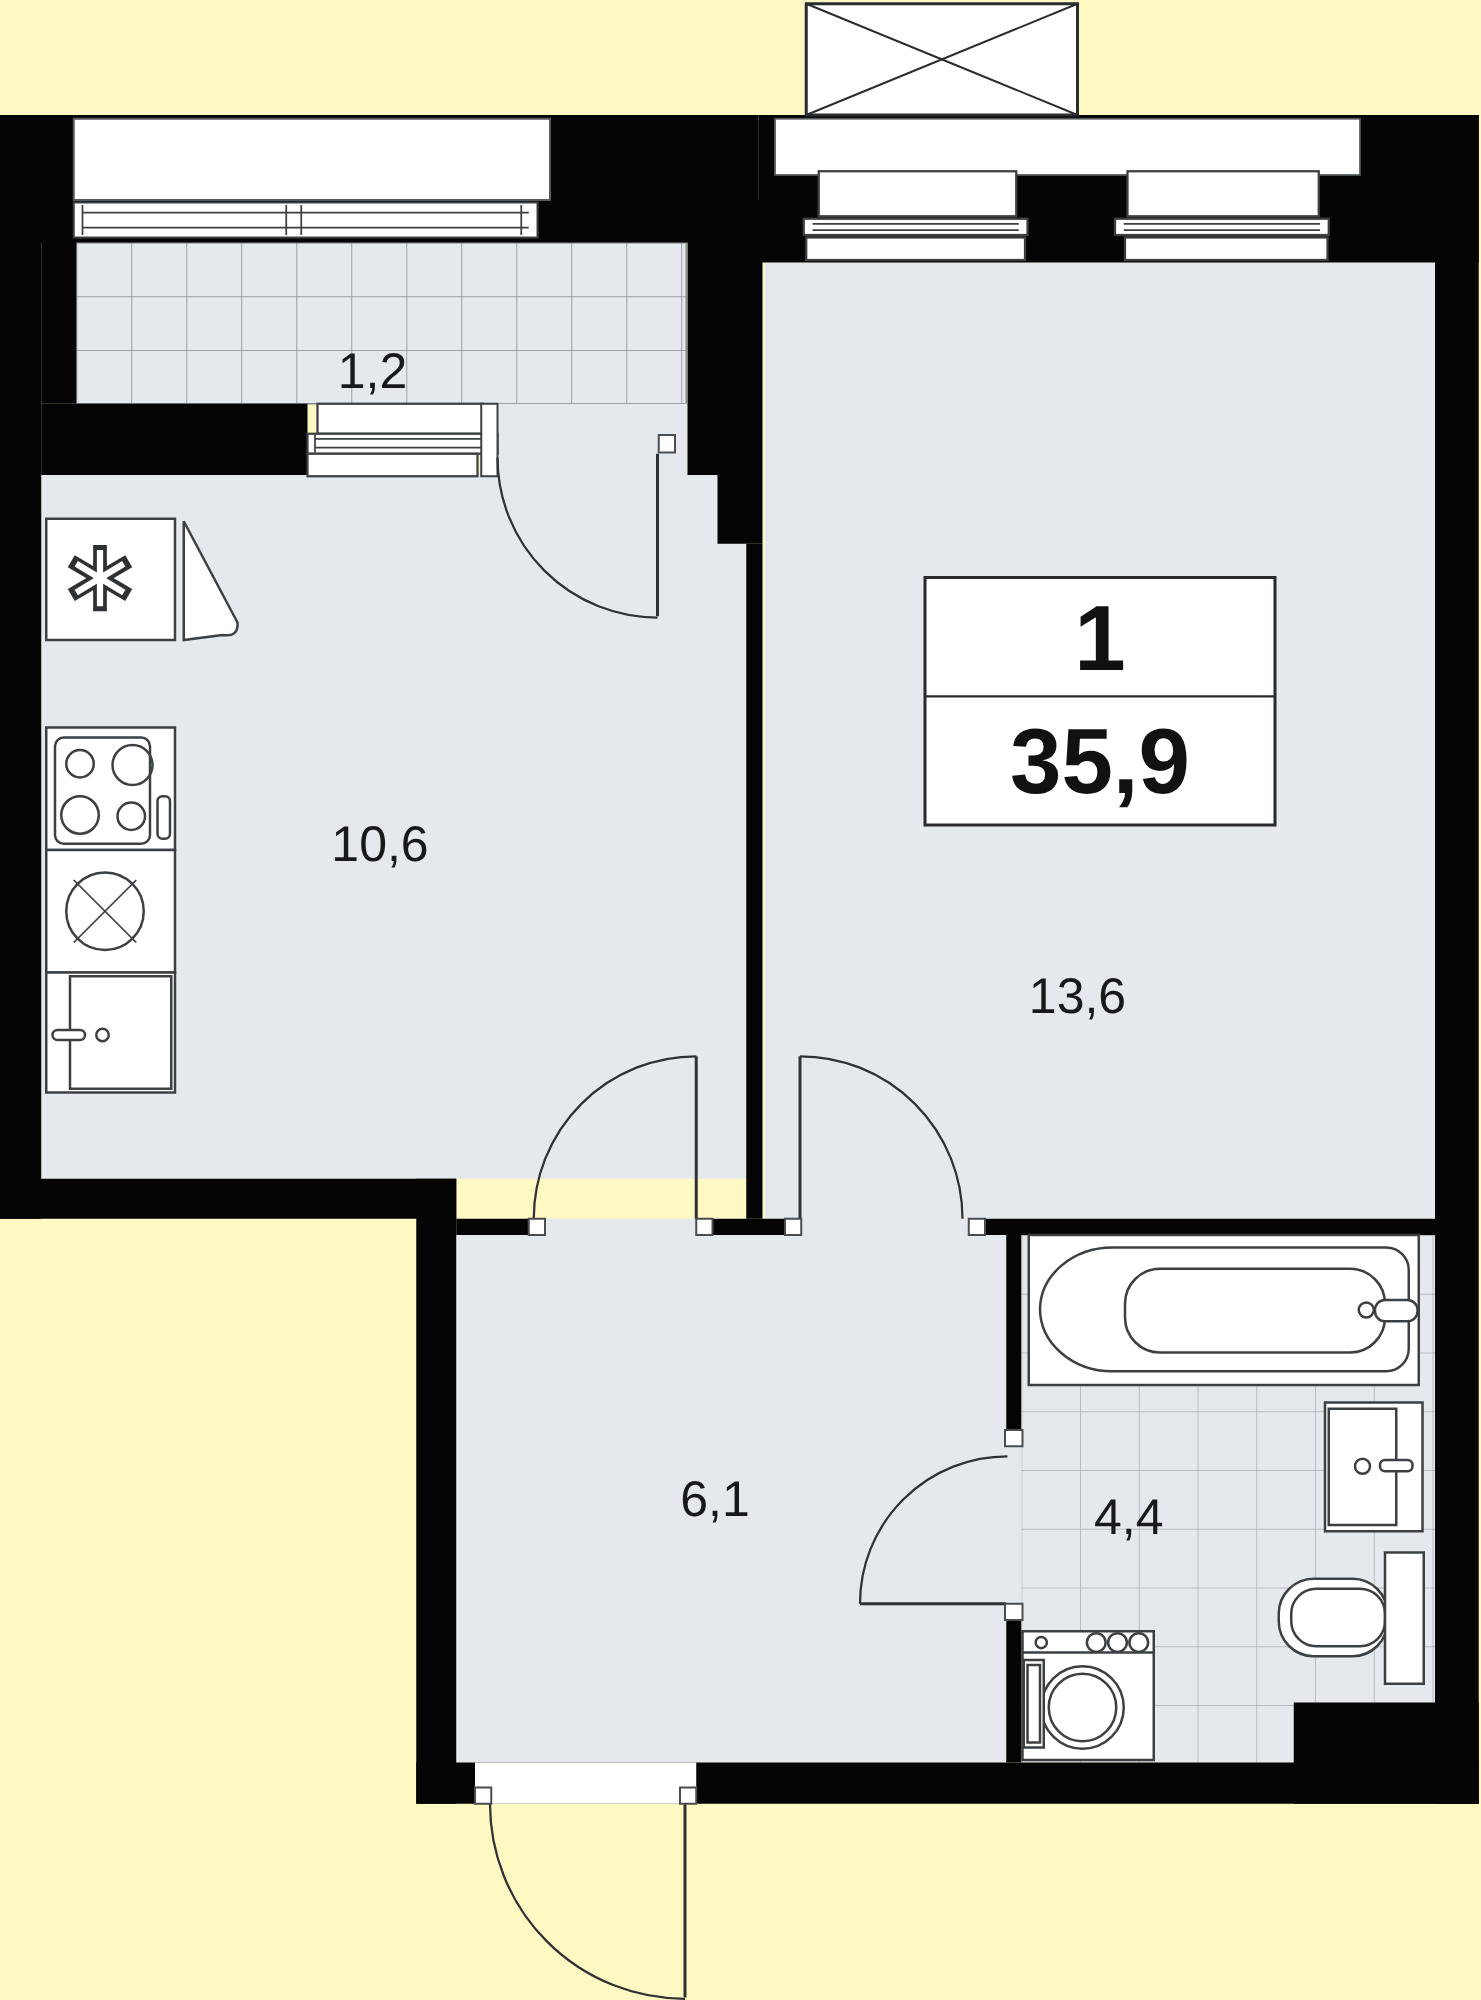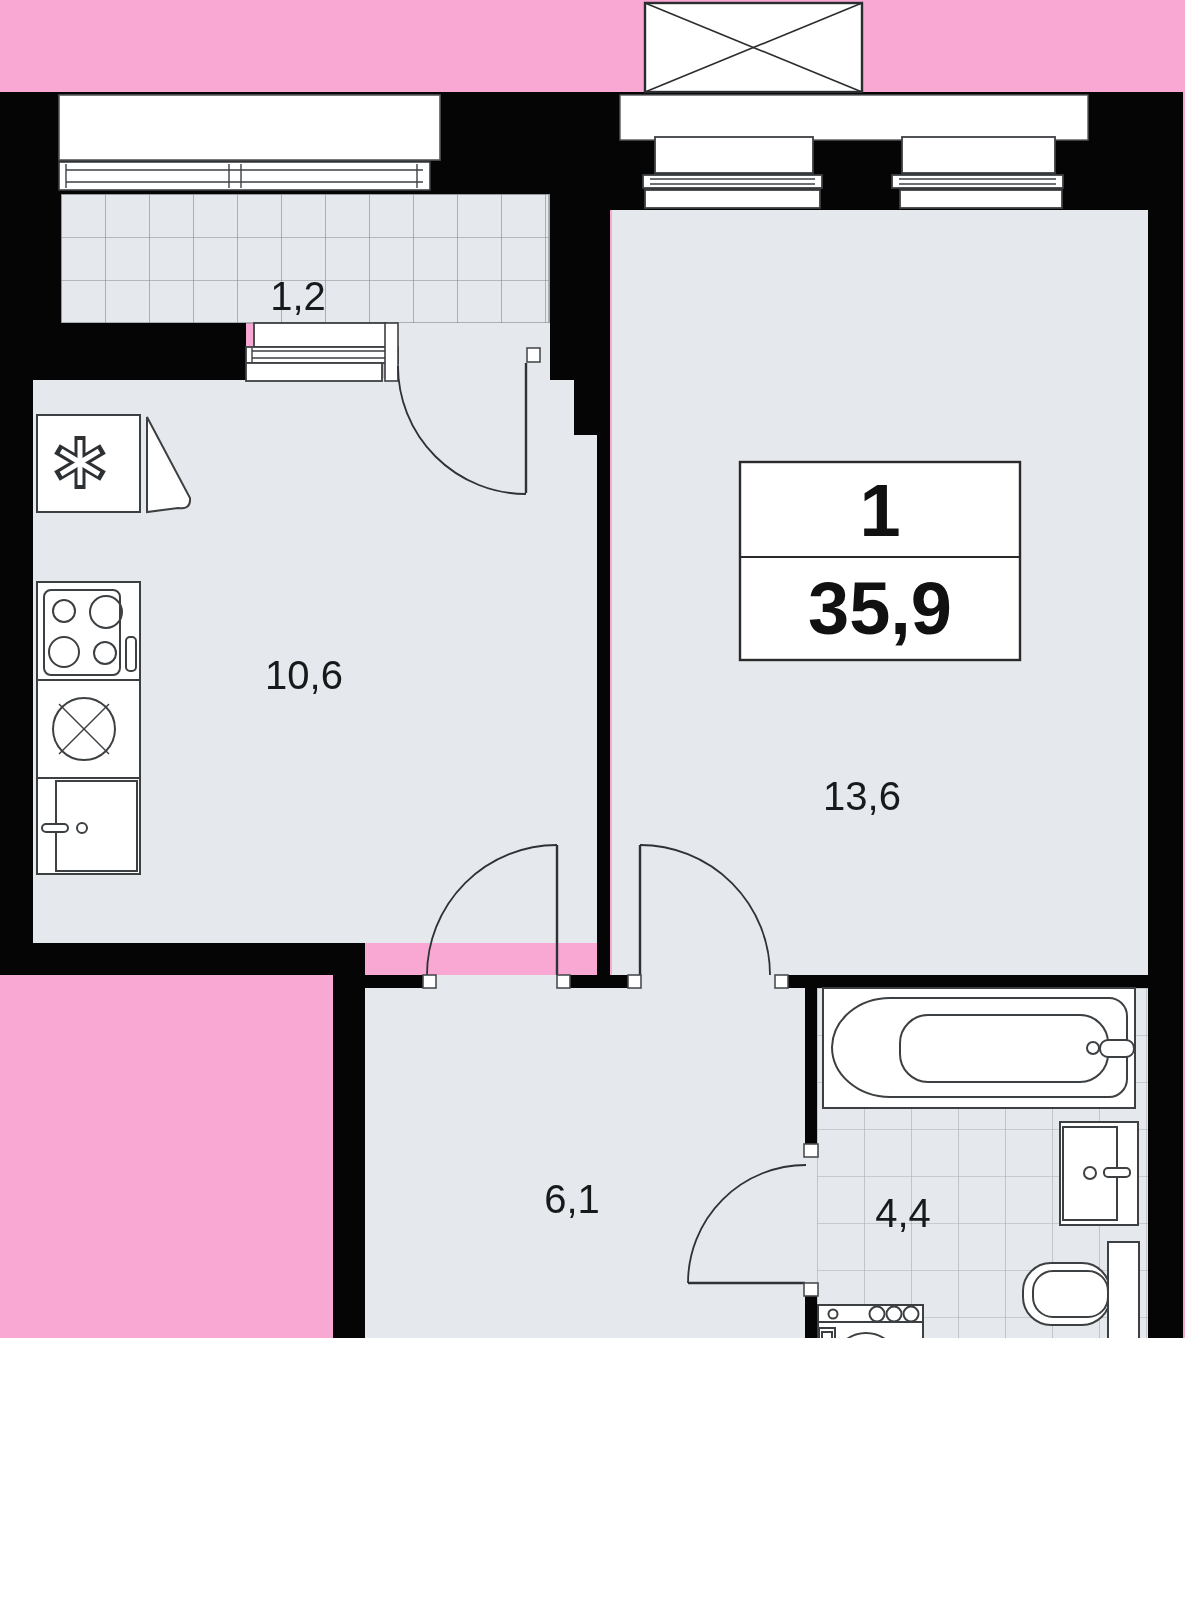--- a/index.html
+++ b/index.html
@@ -3,7 +3,7 @@
 <meta charset="utf-8">
 <style>
   html,body{margin:0;padding:0;background:#ffffff;}
-  .page{position:relative;width:1185px;height:1338px;background:#f9a8d4;overflow:hidden;
+  .page{position:relative;width:1185px;height:1600px;background:#fef9c3;overflow:hidden;
         font-family:"Liberation Sans",sans-serif;}
   svg{display:block;}
   .wall{fill:#050505;stroke:none;}

